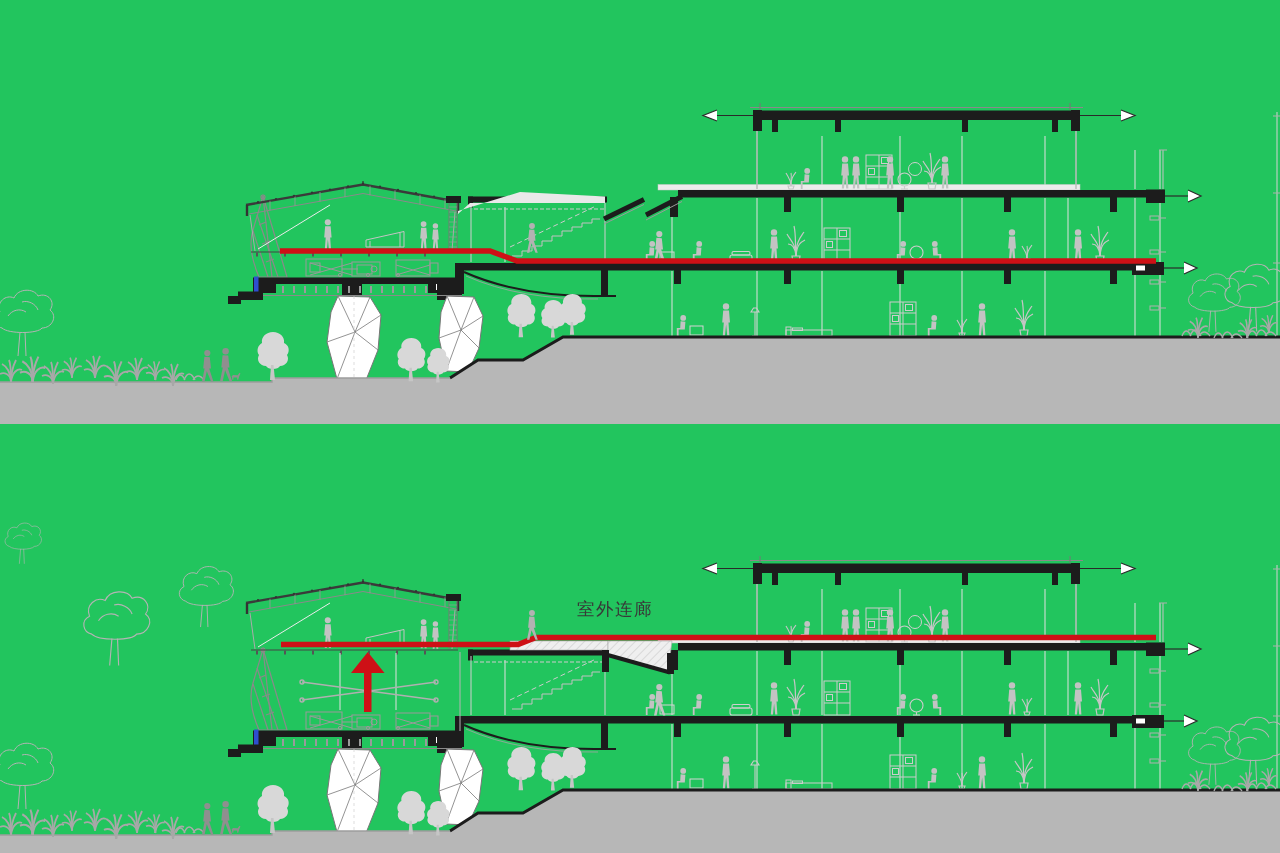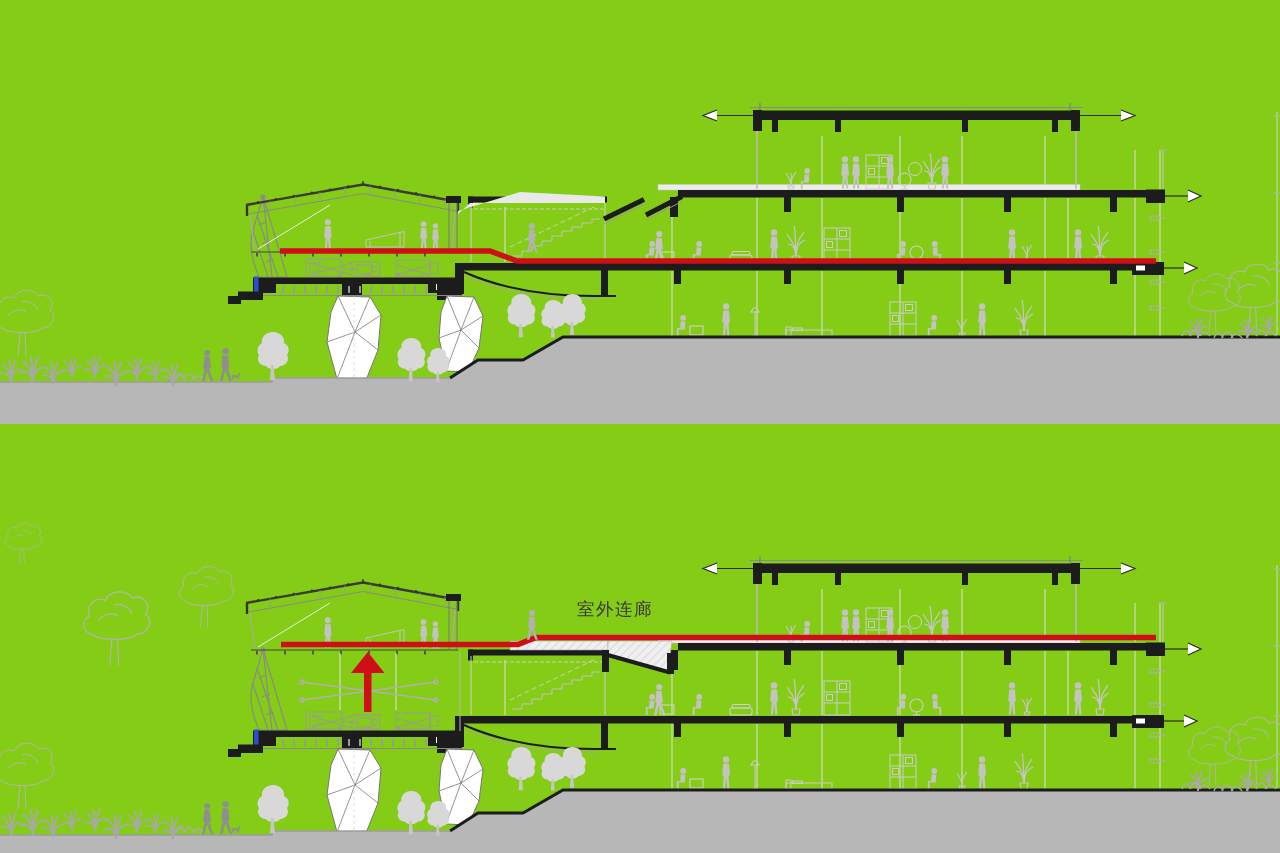--- a/index.html
+++ b/index.html
@@ -3,7 +3,7 @@
 <meta charset="utf-8">
 <style>
   html,body{margin:0;padding:0;background:#ffffff;}
-  .canvas{position:relative;width:1280px;height:853px;background:#84cc16;overflow:hidden;
+  .canvas{position:relative;width:1280px;height:853px;background:#22c55e;overflow:hidden;
           font-family:"Liberation Sans", sans-serif;}
   svg{display:block;}
   .corridor-label{font-family:"Liberation Sans", sans-serif;font-size:17.5px;

